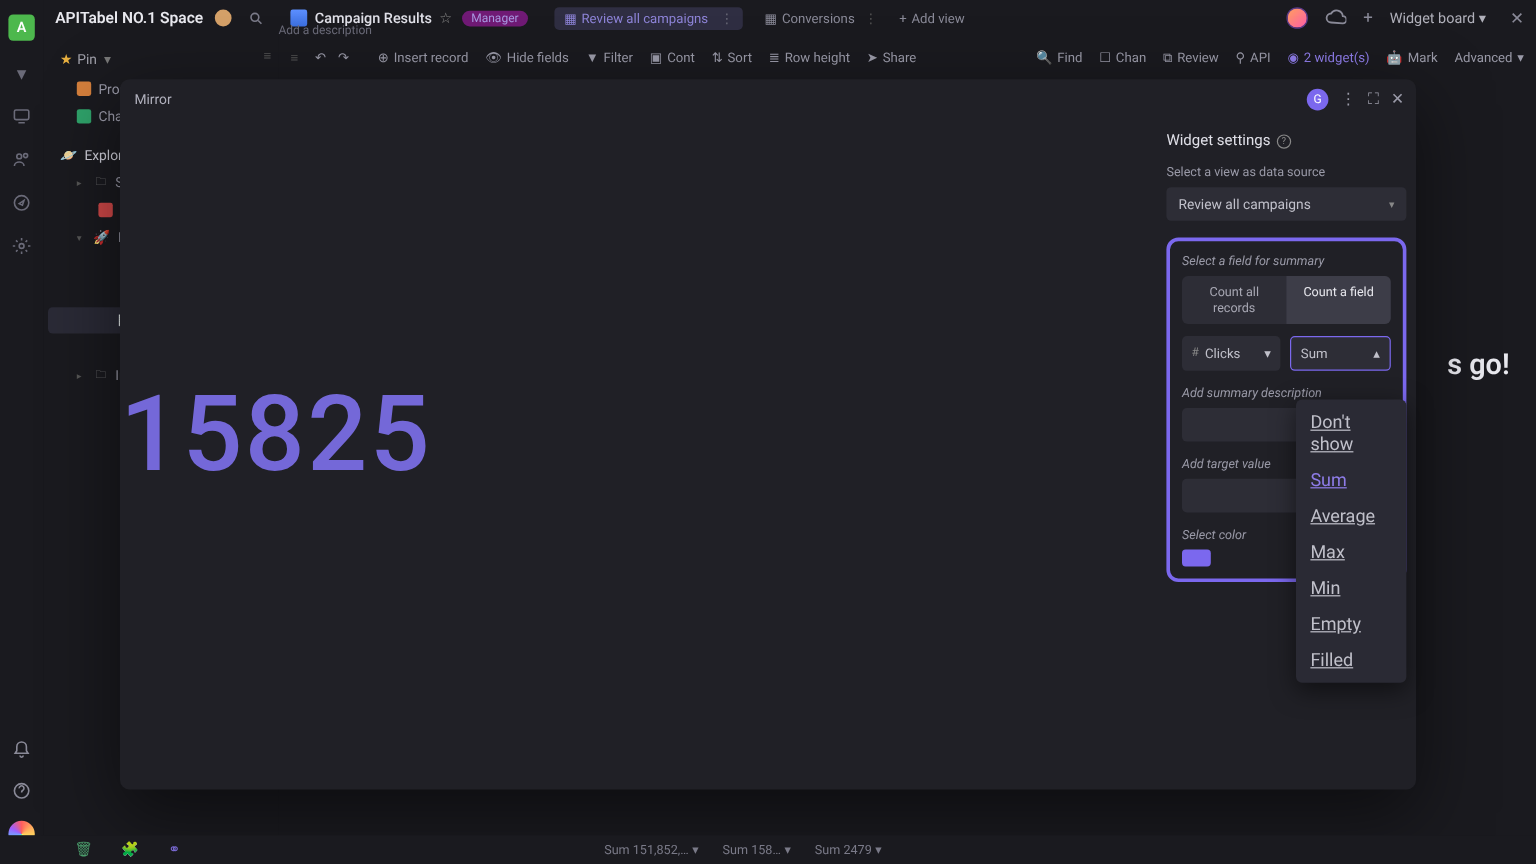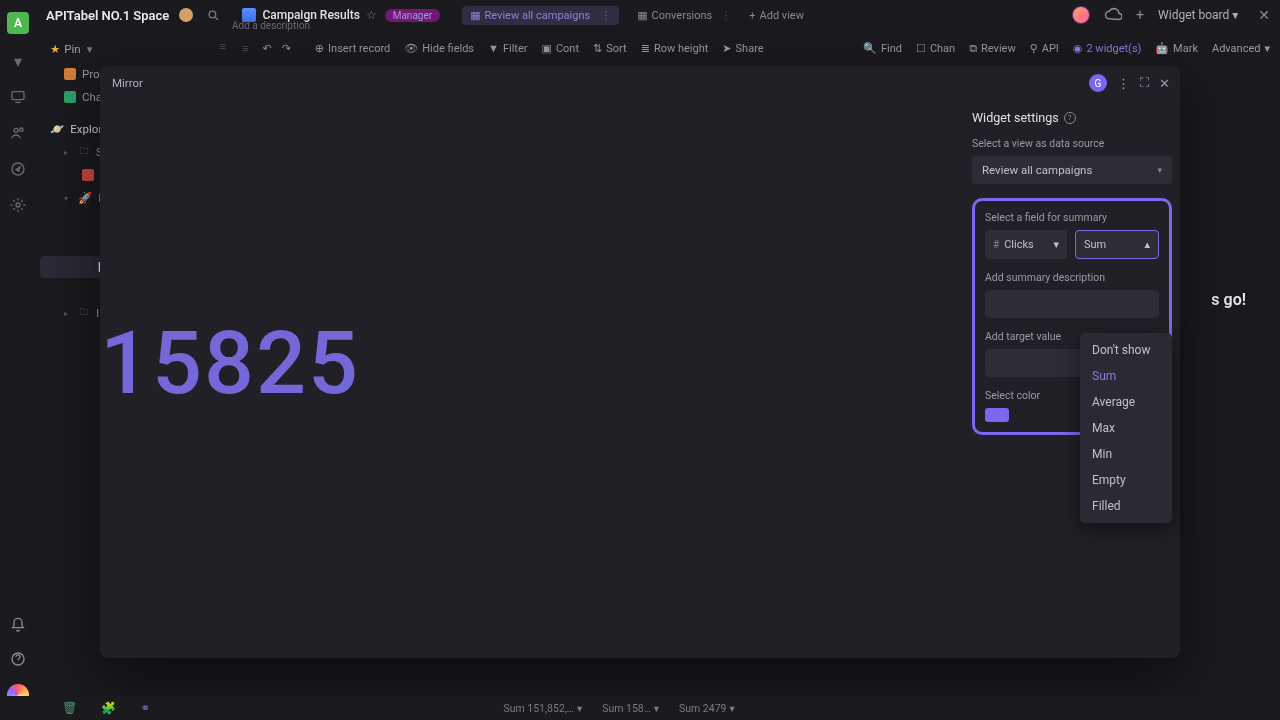--- a/index.html
+++ b/index.html
@@ -78,7 +78,7 @@
 
 
 .hl-panel { border: 3px solid #7b68ee; border-radius: 10px; padding: 10px; background: #202026; position: relative;}
-.hl-panel label { margin-top: 0;}
+.hl-panel label { margin-top: 0; font-style: italic;}
 .seg-row { display: flex; gap: 0; background: #2d2d36; border-radius: 5px; overflow: hidden; margin-bottom: 10px;}
 .seg-btn { flex: 1; padding: 7px 4px; text-align: center; font-size: 10.5px; color: #a8a8b4;}
 .seg-btn.active { background: #3d3d48; color: #e8e8ee;}

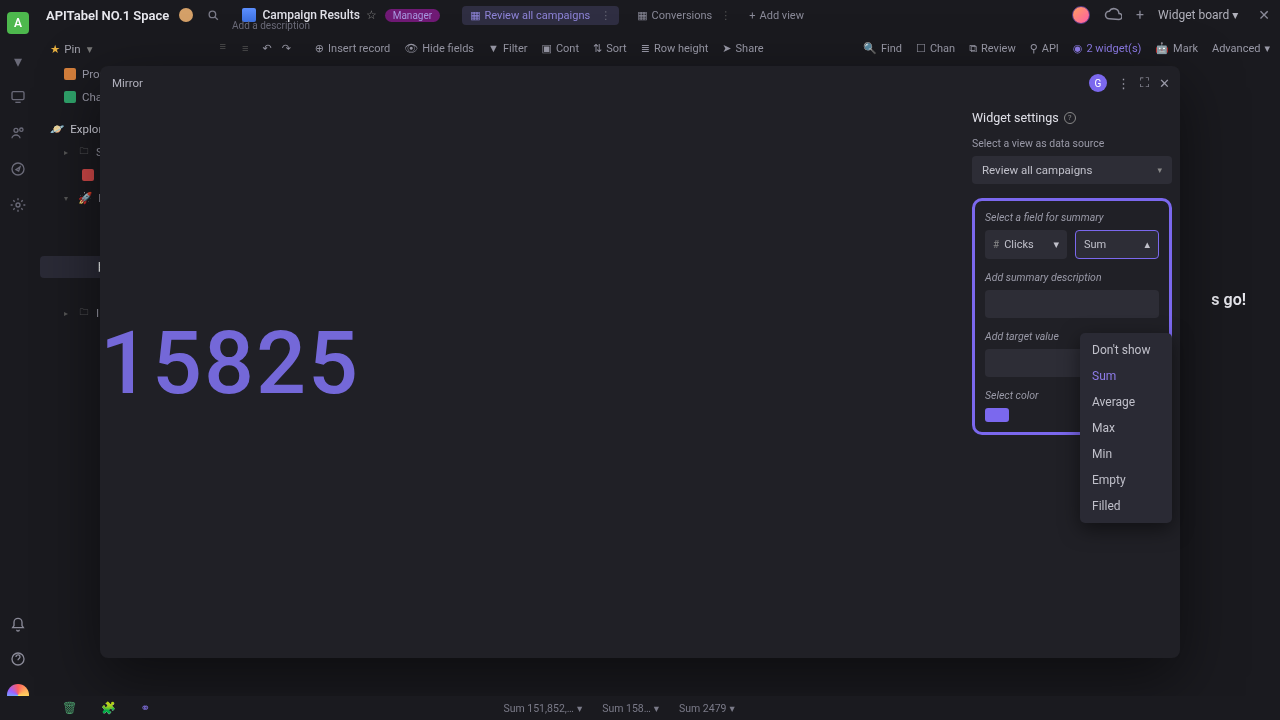--- a/index.html
+++ b/index.html
@@ -352,6 +352,10 @@
 
     <div class="hl-panel">
       <label>Select a field for summary</label>
+      <div class="seg-row">
+        <div class="seg-btn">Count all records</div>
+        <div class="seg-btn active">Count a field</div>
+      </div>
       <div class="field-row">
         <div class="field-select">
           <span style="display:flex;gap:5px;align-items:center;">

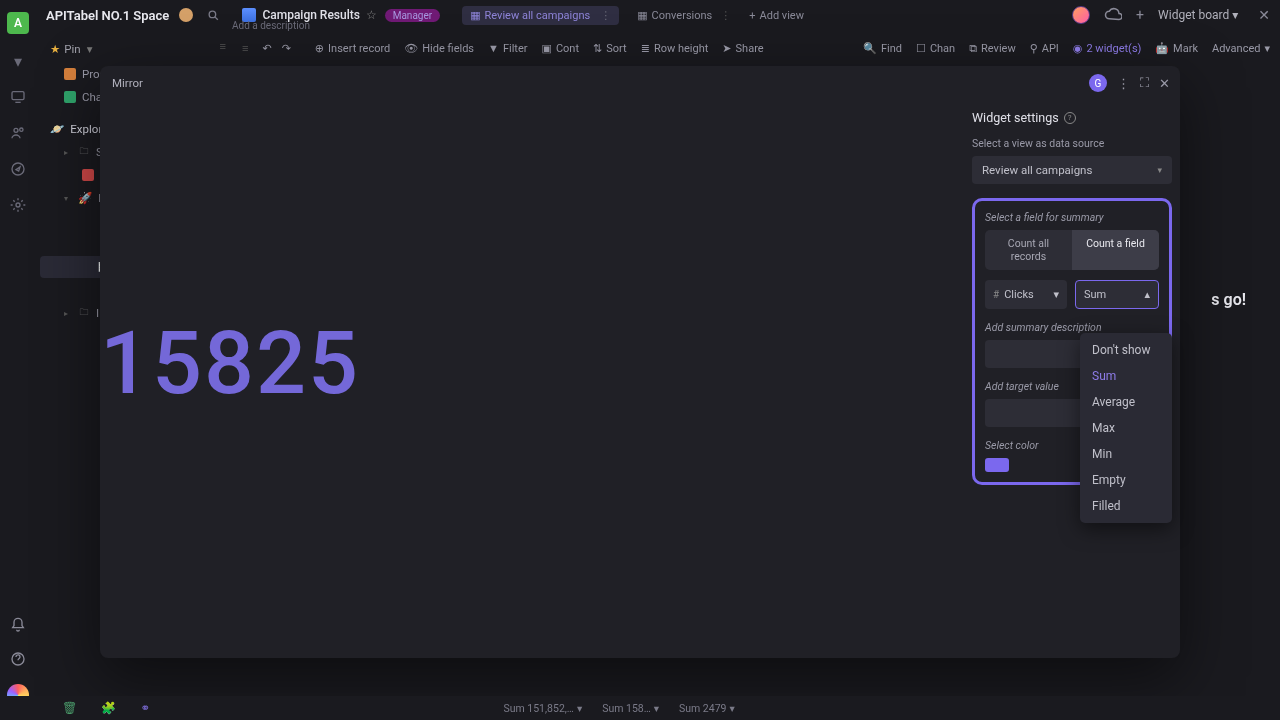--- a/index.html
+++ b/index.html
@@ -95,7 +95,7 @@
 .dropdown .dd-item.selected { color: #8e7ce8;}
 
 
-.bg-text { position: absolute; right: 34px; top: 290px; color: #e8e8ee; font-size: 16px; font-weight: 600;}
+.bg-text { position: absolute; right: 22px; top: 290px; color: #e8e8ee; font-size: 24px; font-weight: 600;}
 
 
 .statusbar { position: absolute; left: 0; right: 0; bottom: 0; height: 24px; background: #1a1a1f; display: flex; align-items: center; padding: 0 12px; font-size: 10.5px; color: #7a7a88; gap: 22px;}

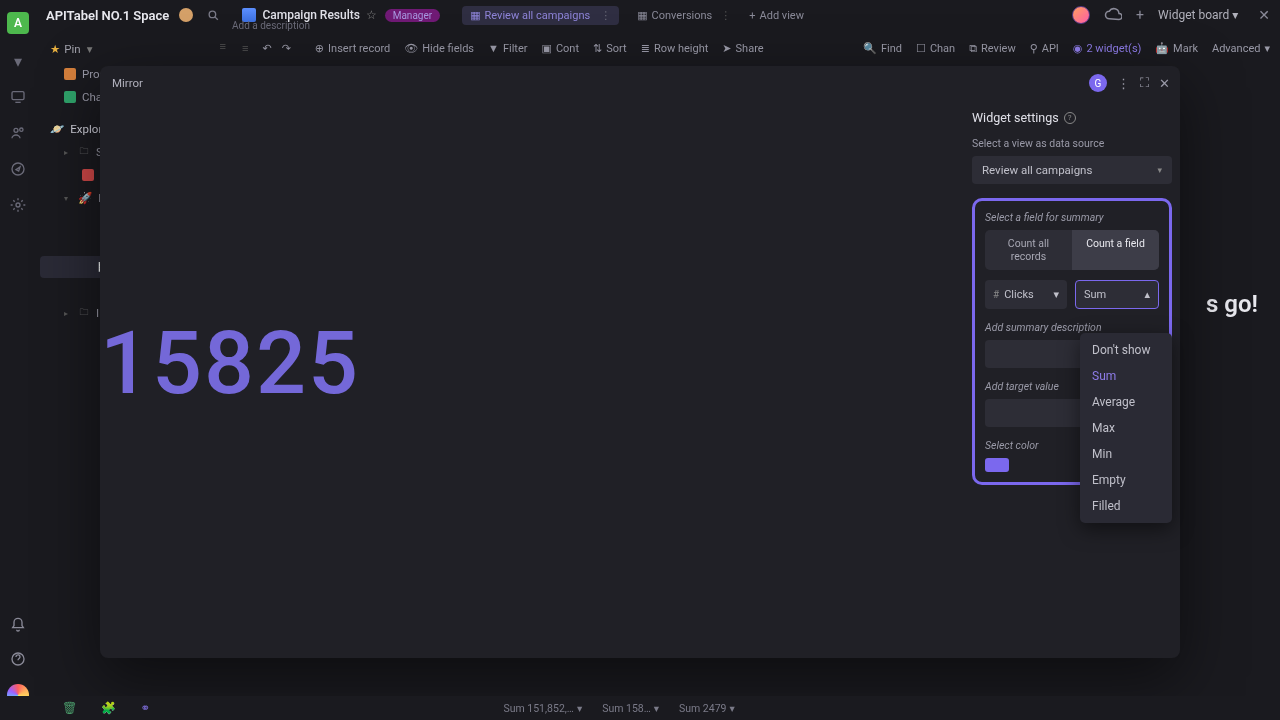--- a/index.html
+++ b/index.html
@@ -91,7 +91,7 @@
 
 
 .dropdown { position: absolute; top: 132px; left: 105px; width: 92px; background: #2a2a34; border-radius: 5px; box-shadow: 0 6px 20px rgba(0,0,0,0.5); padding: 4px 0; z-index: 10;}
-.dropdown .dd-item { padding: 6px 12px; font-size: 12px; color: #c0c0ca;}
+.dropdown .dd-item { padding: 6px 12px; font-size: 15px; color: #c0c0ca; text-decoration: underline;}
 .dropdown .dd-item.selected { color: #8e7ce8;}
 
 

